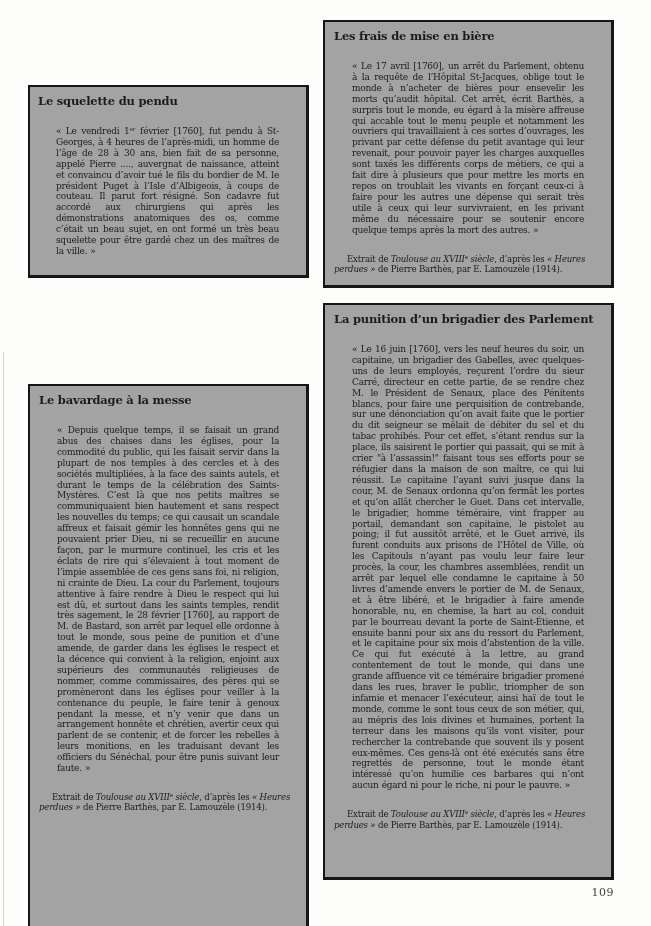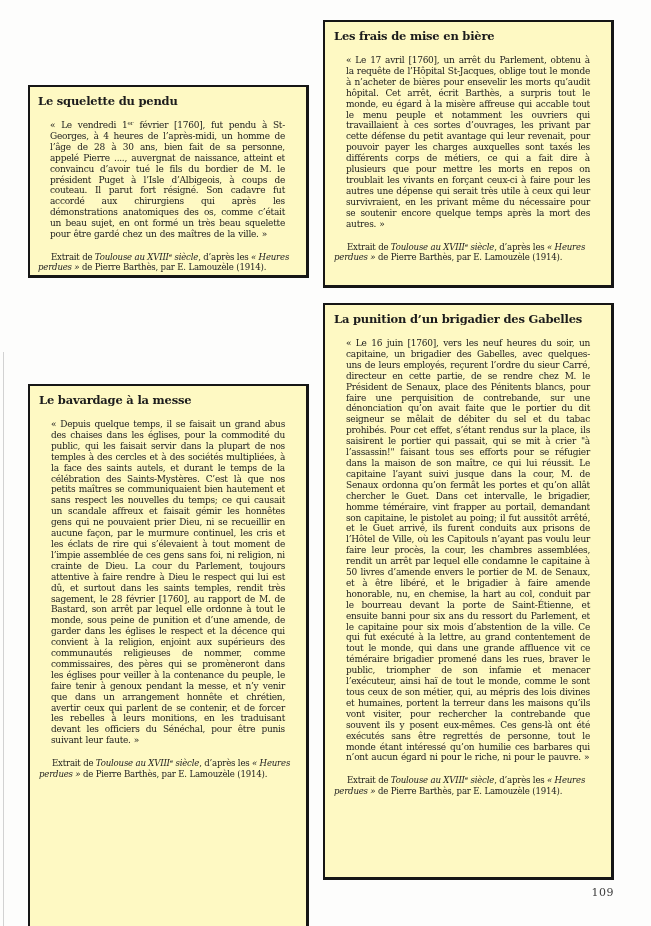--- a/index.html
+++ b/index.html
@@ -26,7 +26,7 @@
   .note {
     position: absolute;
     box-sizing: border-box;
-    background: #fef9c3;
+    background: #a3a3a3;
     border: 2px solid #161616;
     border-right-width: 3px;
     border-bottom-width: 3px;

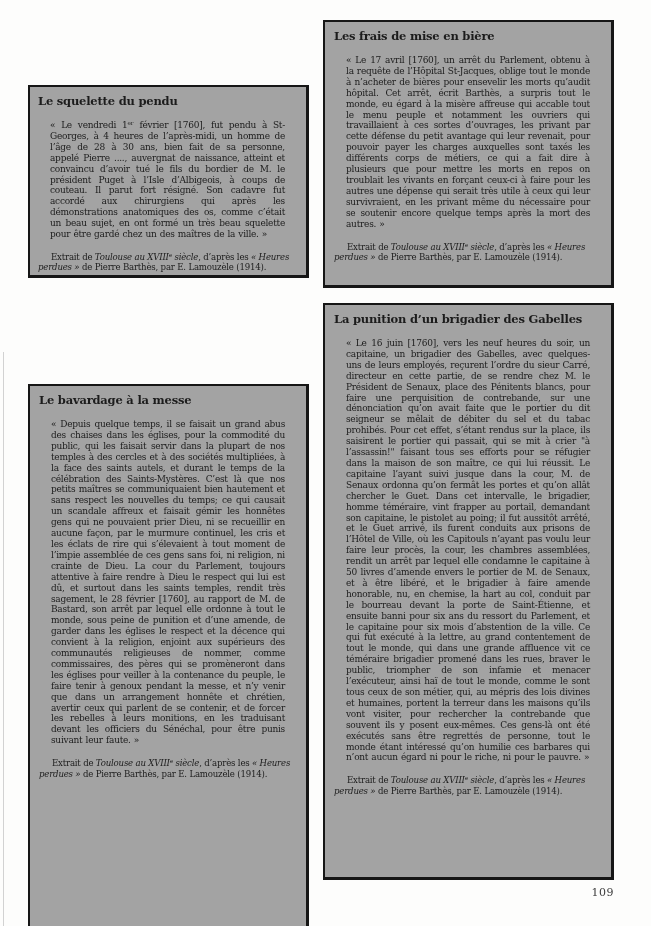--- a/index.html
+++ b/index.html
@@ -51,7 +51,7 @@
     letter-spacing: -0.25px;
     word-spacing: 0.5px;
     text-align: justify;
-    margin: 12px;
+    margin: 18px;
   }
   .note-attr {
     font-size: 8.6px;

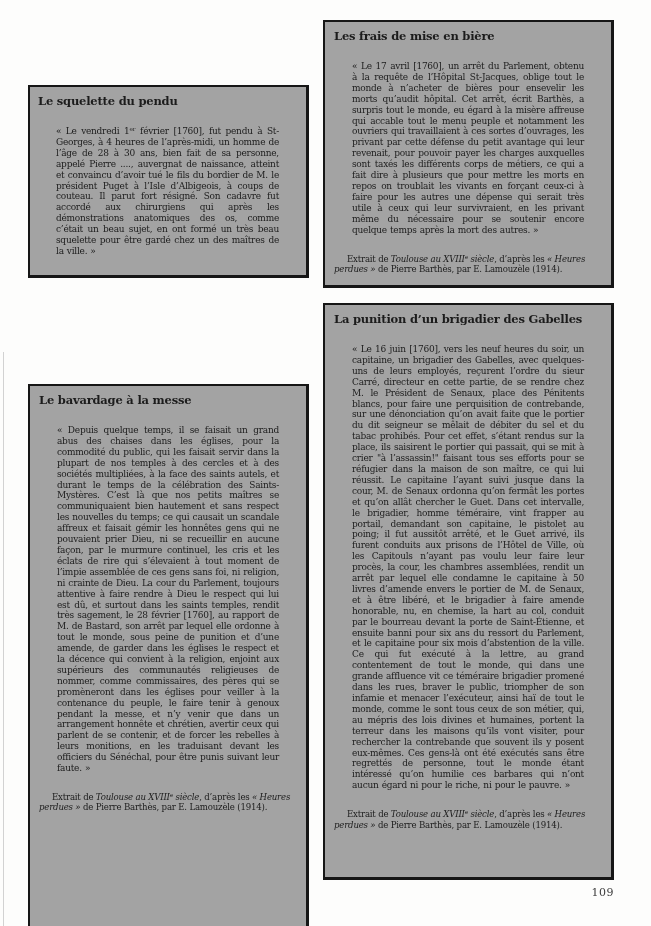--- a/index.html
+++ b/index.html
@@ -95,7 +95,7 @@
 </section>
 
 <section class="note note-gabelles">
-  <h2 class="note-title">La punition d’un brigadier des Gabelles</h2>
+  <h2 class="note-title">La punition d’un brigadier des Parlement</h2>
   <p class="note-body">« Le 16 juin [1760], vers les neuf heures du soir, un capitaine, un brigadier des Gabelles, avec quelques-uns de leurs employés, reçurent l’ordre du sieur Carré, directeur en cette partie, de se rendre chez M. le Président de Senaux, place des Pénitents blancs, pour faire une perquisition de contrebande, sur une dénonciation qu’on avait faite que le portier du dit seigneur se mêlait de débiter du sel et du tabac prohibés. Pour cet effet, s’étant rendus sur la place, ils saisirent le portier qui passait, qui se mit à crier "à l’assassin!" faisant tous ses efforts pour se réfugier dans la maison de son maître, ce qui lui réussit. Le capitaine l’ayant suivi jusque dans la cour, M. de Senaux ordonna qu’on fermât les portes et qu’on allât chercher le Guet. Dans cet intervalle, le brigadier, homme téméraire, vint frapper au portail, demandant son capitaine, le pistolet au poing; il fut aussitôt arrêté, et le Guet arrivé, ils furent conduits aux prisons de l’Hôtel de Ville, où les Capitouls n’ayant pas voulu leur faire leur procès, la cour, les chambres assemblées, rendit un arrêt par lequel elle condamne le capitaine à 50 livres d’amende envers le portier de M. de Senaux, et à être libéré, et le brigadier à faire amende honorable, nu, en chemise, la hart au col, conduit par le bourreau devant la porte de Saint-Étienne, et ensuite banni pour six ans du ressort du Parlement, et le capitaine pour six mois d’abstention de la ville. Ce qui fut exécuté à la lettre, au grand contentement de tout le monde, qui dans une grande affluence vit ce téméraire brigadier promené dans les rues, braver le public, triompher de son infamie et menacer l’exécuteur, ainsi haï de tout le monde, comme le sont tous ceux de son métier, qui, au mépris des lois divines et humaines, portent la terreur dans les maisons qu’ils vont visiter, pour rechercher la contrebande que souvent ils y posent eux-mêmes. Ces gens-là ont été exécutés sans être regrettés de personne, tout le monde étant intéressé qu’on humilie ces barbares qui n’ont aucun égard ni pour le riche, ni pour le pauvre. »</p>
   <p class="note-attr"><span>Extrait de </span><em>Toulouse au XVIIIᵉ siècle</em><span>, d’après les </span><em>« Heures perdues »</em><span> de Pierre Barthès, par E. Lamouzèle (1914).</span></p>
 </section>

